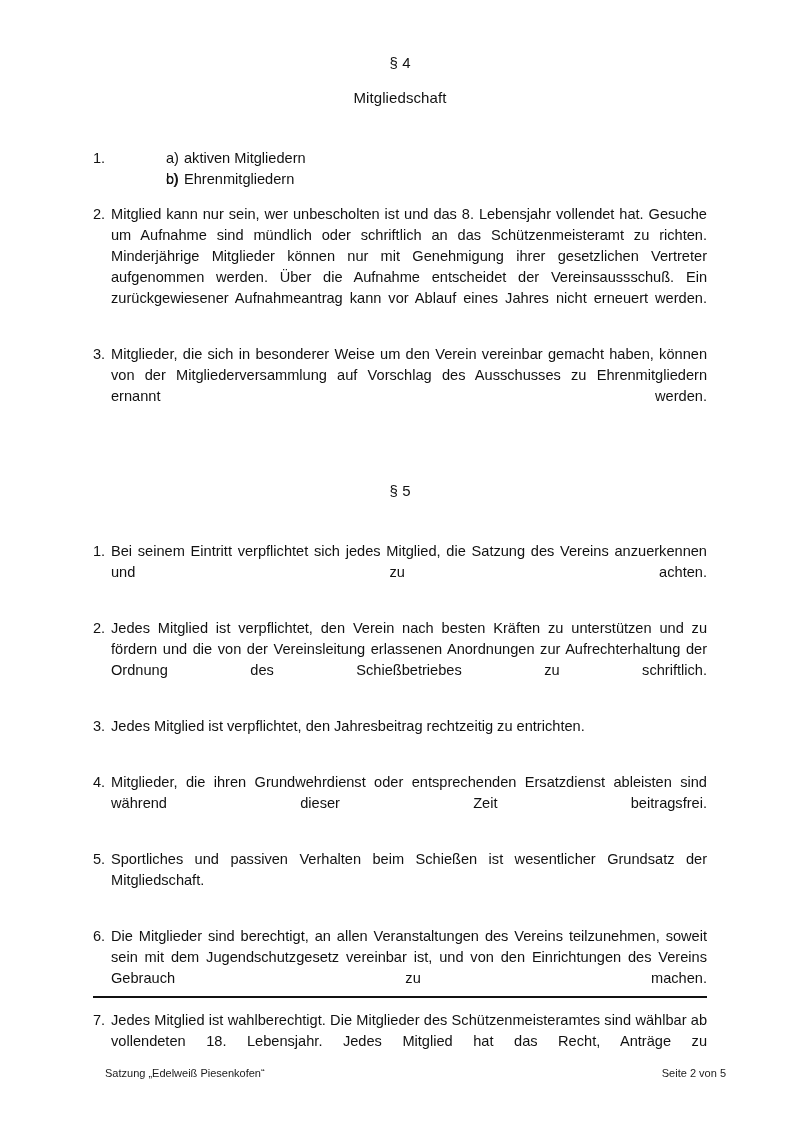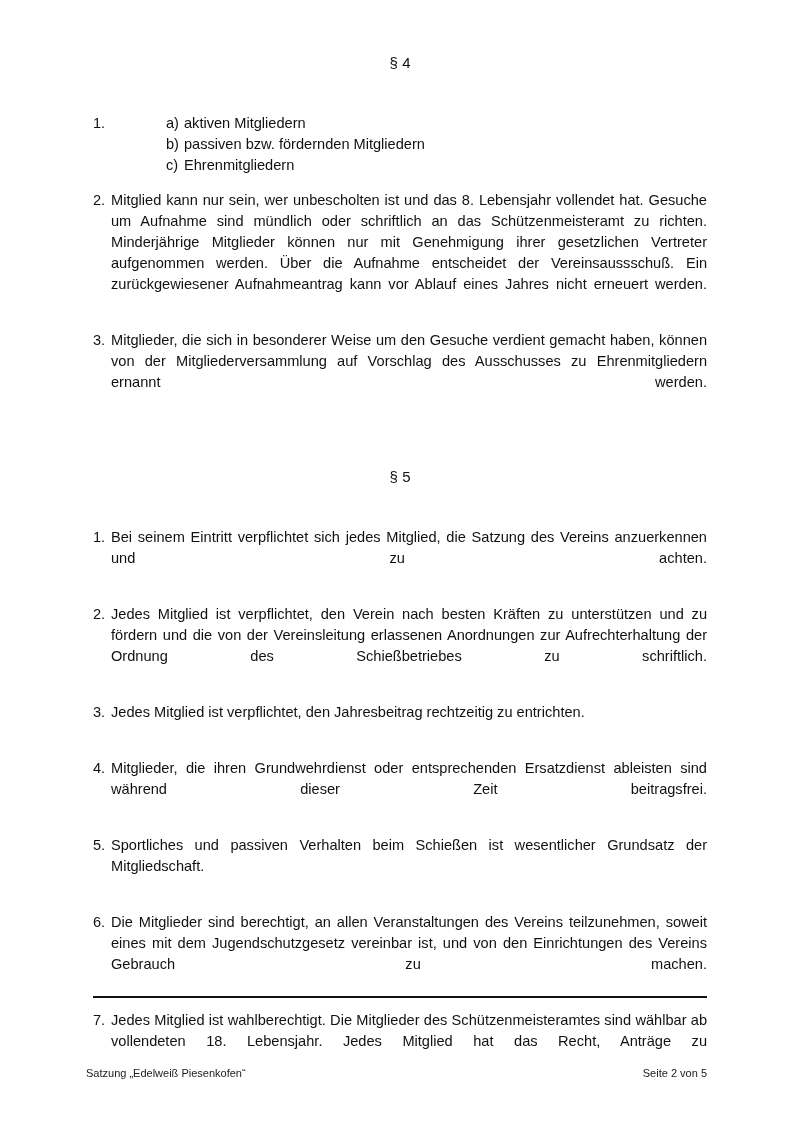--- a/index.html
+++ b/index.html
@@ -145,6 +145,7 @@
 
     <div class="section-head">
       <span class="para-sign">§ 4</span>
+      <span class="section-title">Mitgliedschaft</span>
     </div>
 
     <div class="gap-lg"></div>

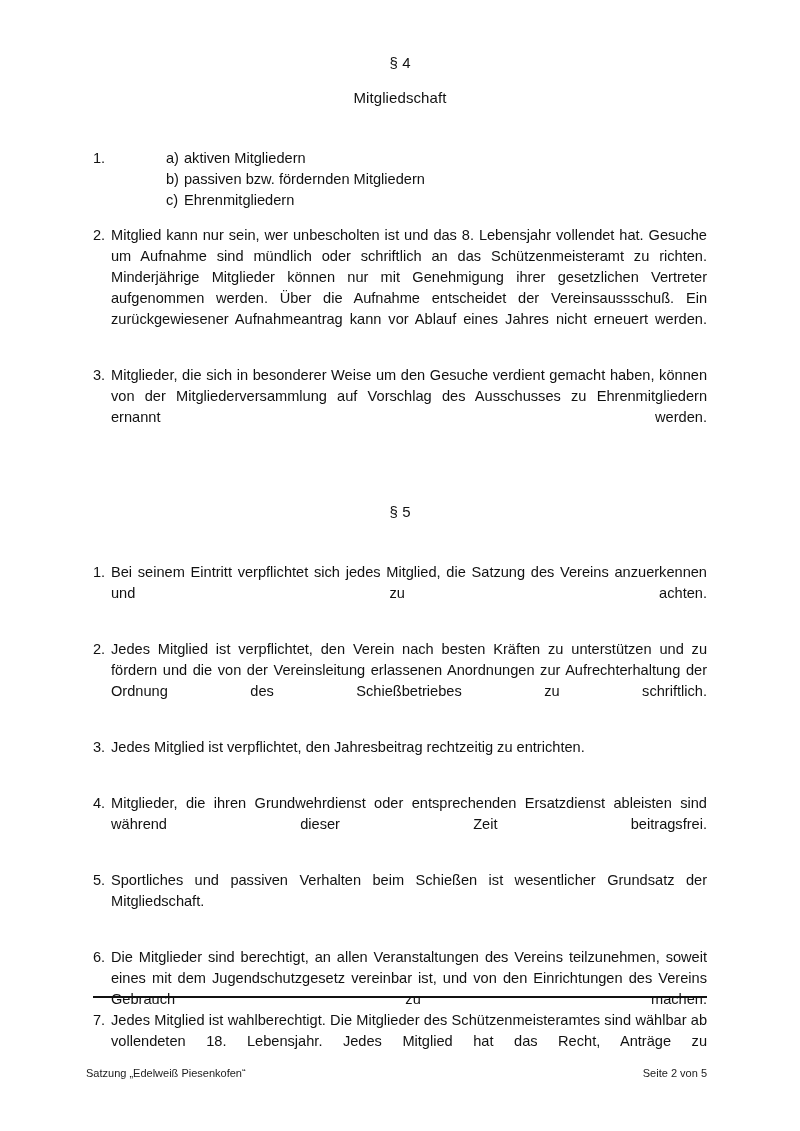--- a/index.html
+++ b/index.html
@@ -161,7 +161,6 @@
           </li>
           <li class="subitem">
             <span class="submarker">b)</span>
-            <span class="subbody">passiven bzw. fördernden Mitgliedern</span>
           </li>
           <li class="subitem">
             <span class="submarker">c)</span>

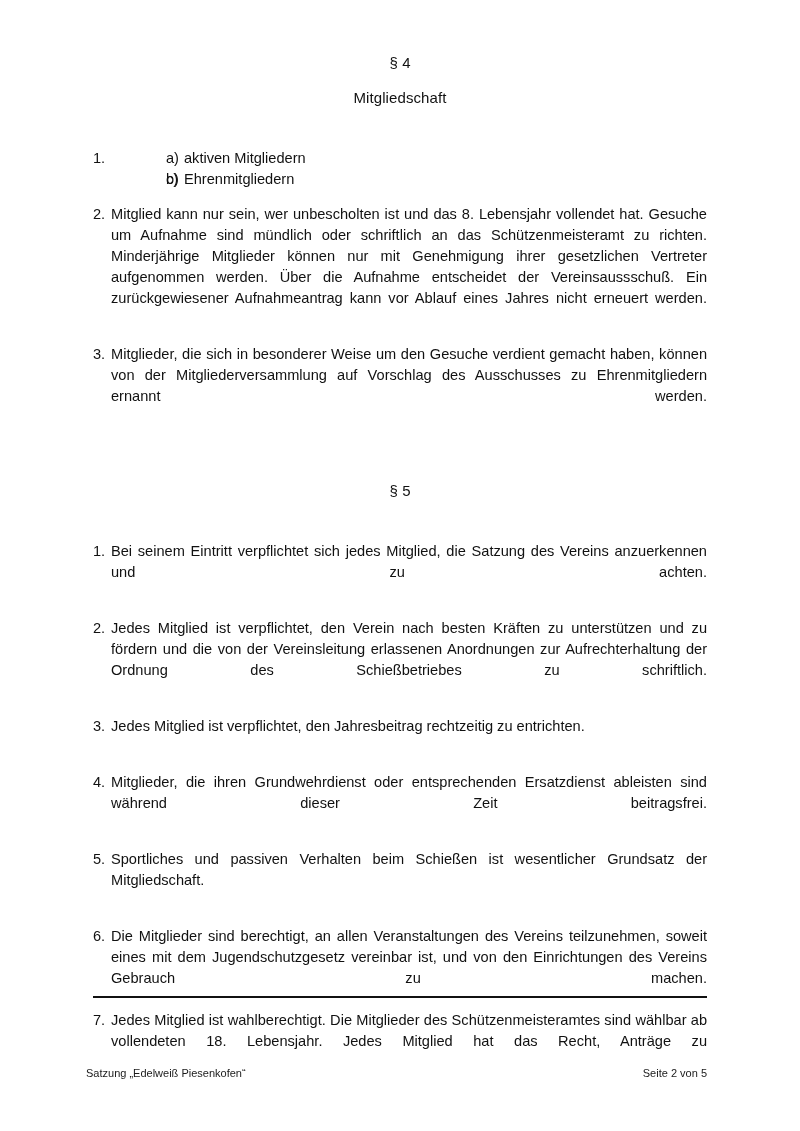--- a/index.html
+++ b/index.html
@@ -176,7 +176,7 @@
 
       <li class="item">
         <span class="marker">3.</span>
-        <span class="body">Mitglieder, die sich in besonderer Weise um den Gesuche verdient gemacht haben, können von der Mitgliederversammlung auf Vorschlag des Ausschusses zu Ehrenmitgliedern ernannt werden.</span>
+        <span class="body">Mitglieder, die sich in besonderer Weise um den Verein vereinbar gemacht haben, können von der Mitgliederversammlung auf Vorschlag des Ausschusses zu Ehrenmitgliedern ernannt werden.</span>
       </li>
 
     </ul>

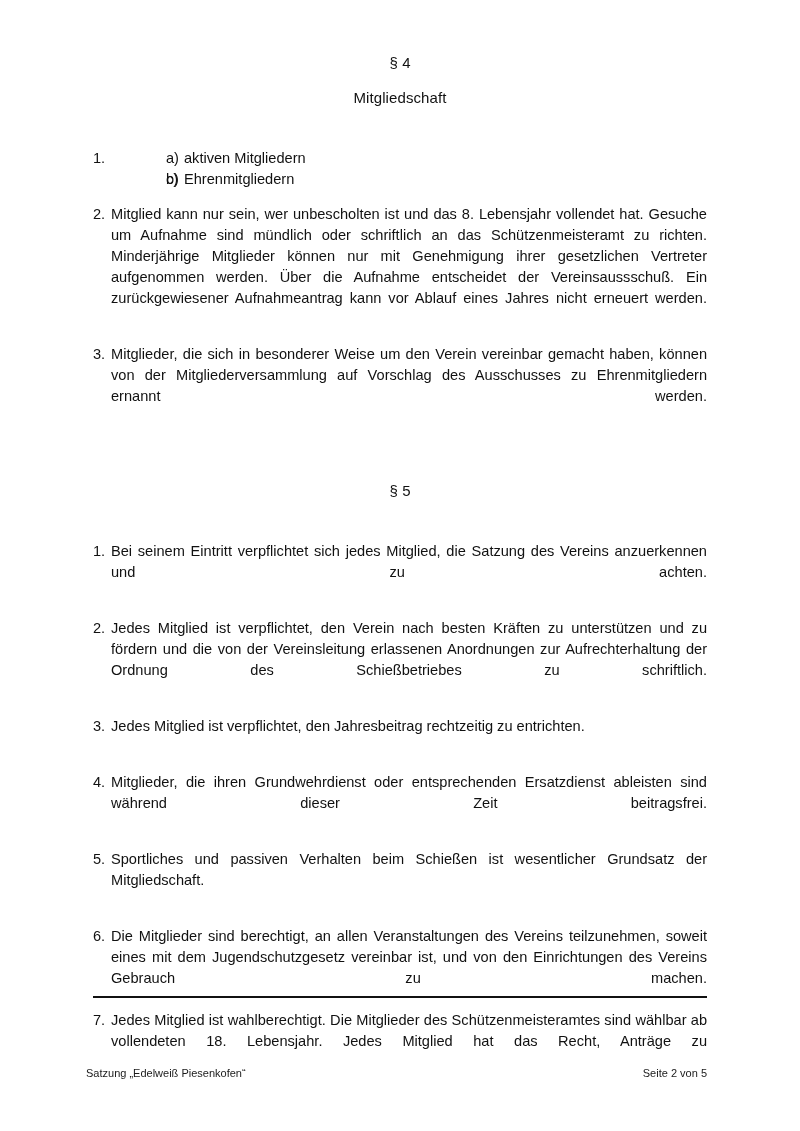--- a/index.html
+++ b/index.html
@@ -218,7 +218,7 @@
 
       <li class="item">
         <span class="marker">6.</span>
-        <span class="body">Die Mitglieder sind berechtigt, an allen Veranstaltungen des Vereins teilzunehmen, soweit eines mit dem Jugendschutzgesetz vereinbar ist, und von den Einrichtungen des Vereins Gebrauch zu machen.</span>
+        <span class="body">Die Mitglieder sind berechtigt, an allen Veranstaltungen des Vereins teilzunehmen, soweit sein mit dem Jugendschutzgesetz vereinbar ist, und von den Einrichtungen des Vereins Gebrauch zu machen.</span>
       </li>
 
     </ul>

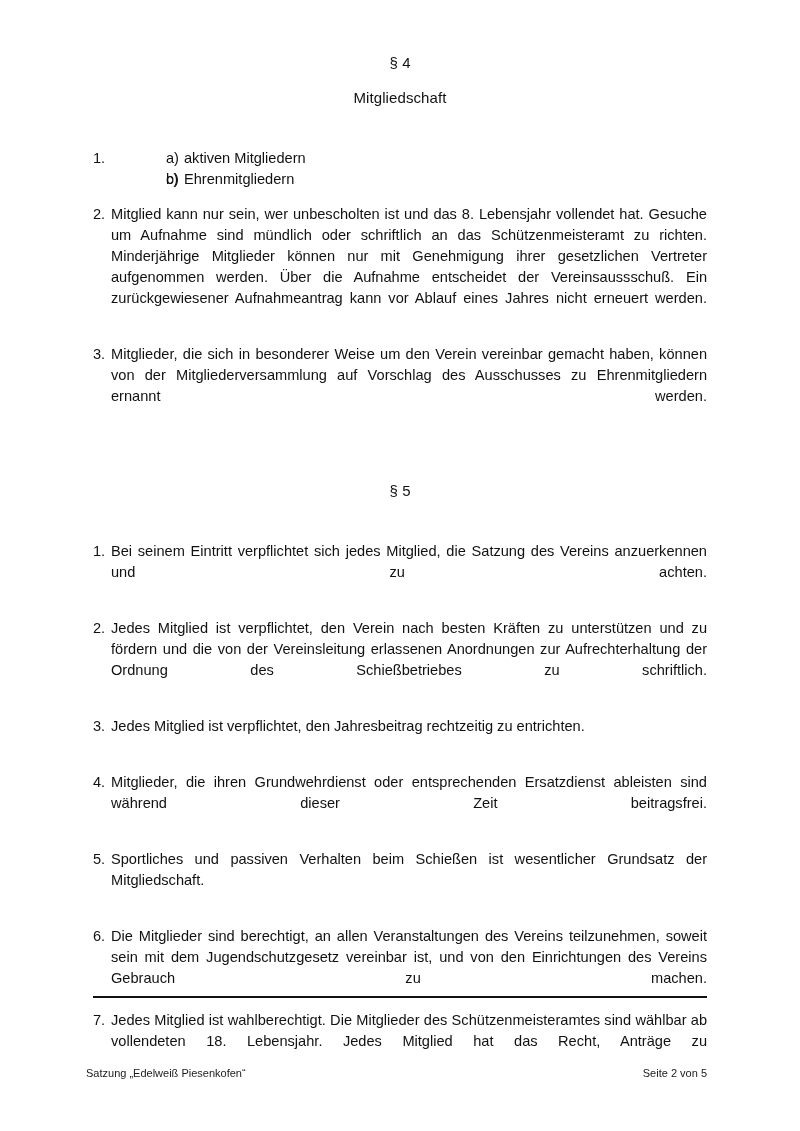--- a/index.html
+++ b/index.html
@@ -119,7 +119,7 @@
   }
   .footer {
     position: absolute;
-    left: 86px;
+    left: 105px;
     top: 1066px;
     width: 621px;
     display: flex;

